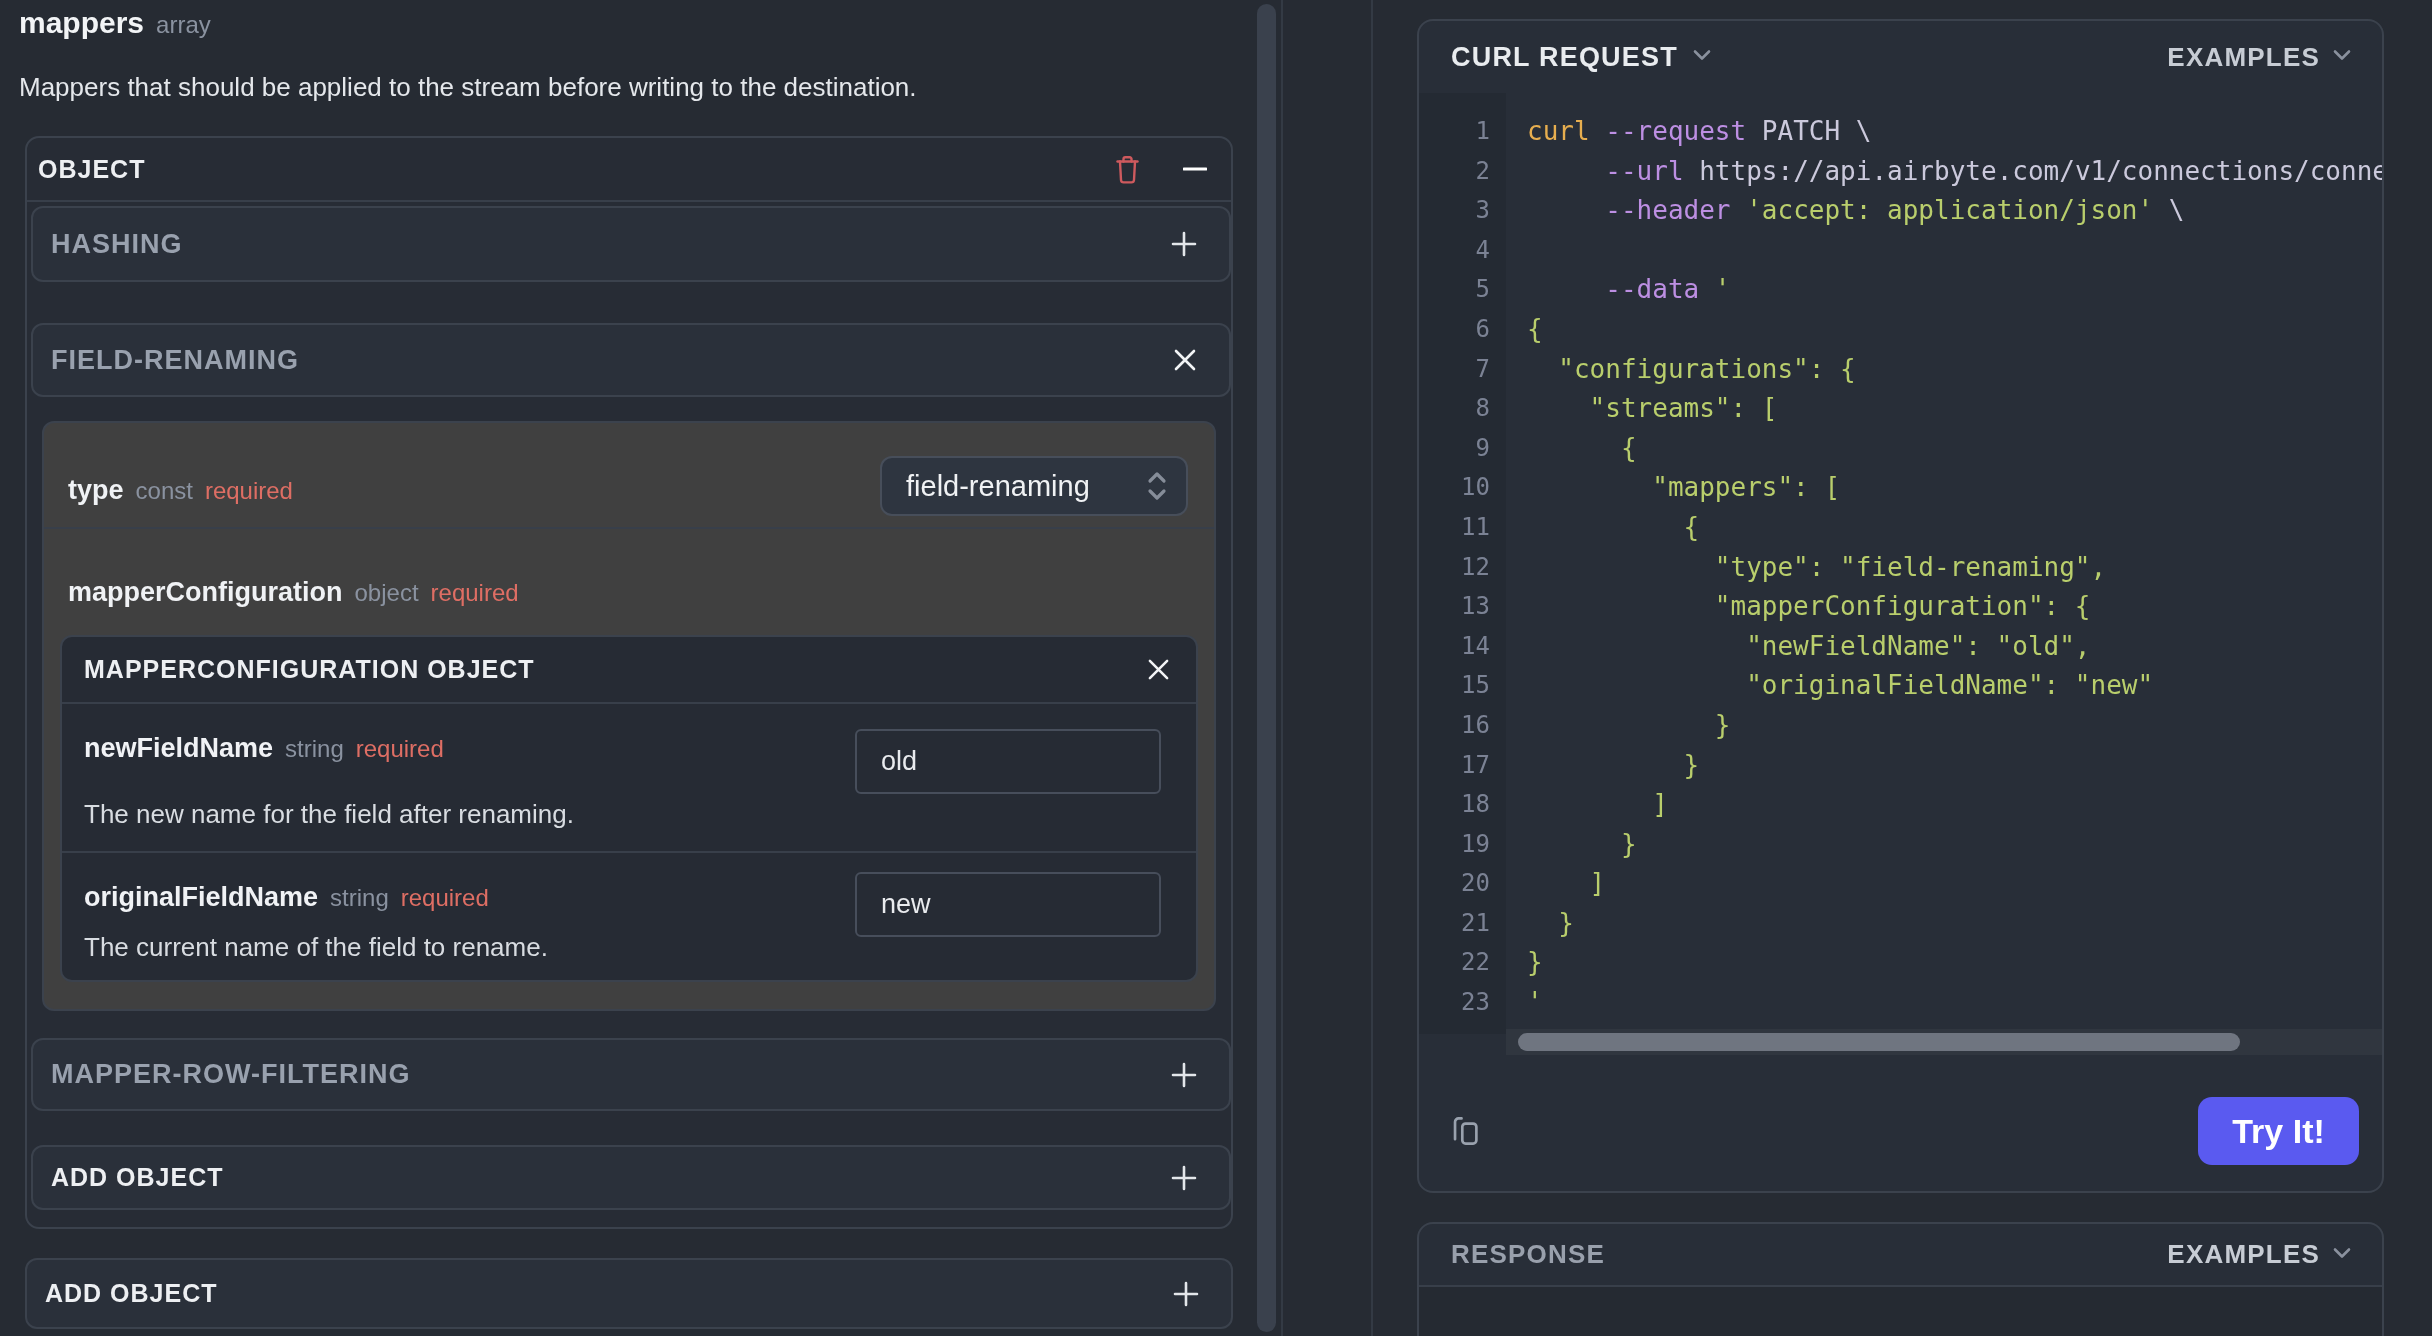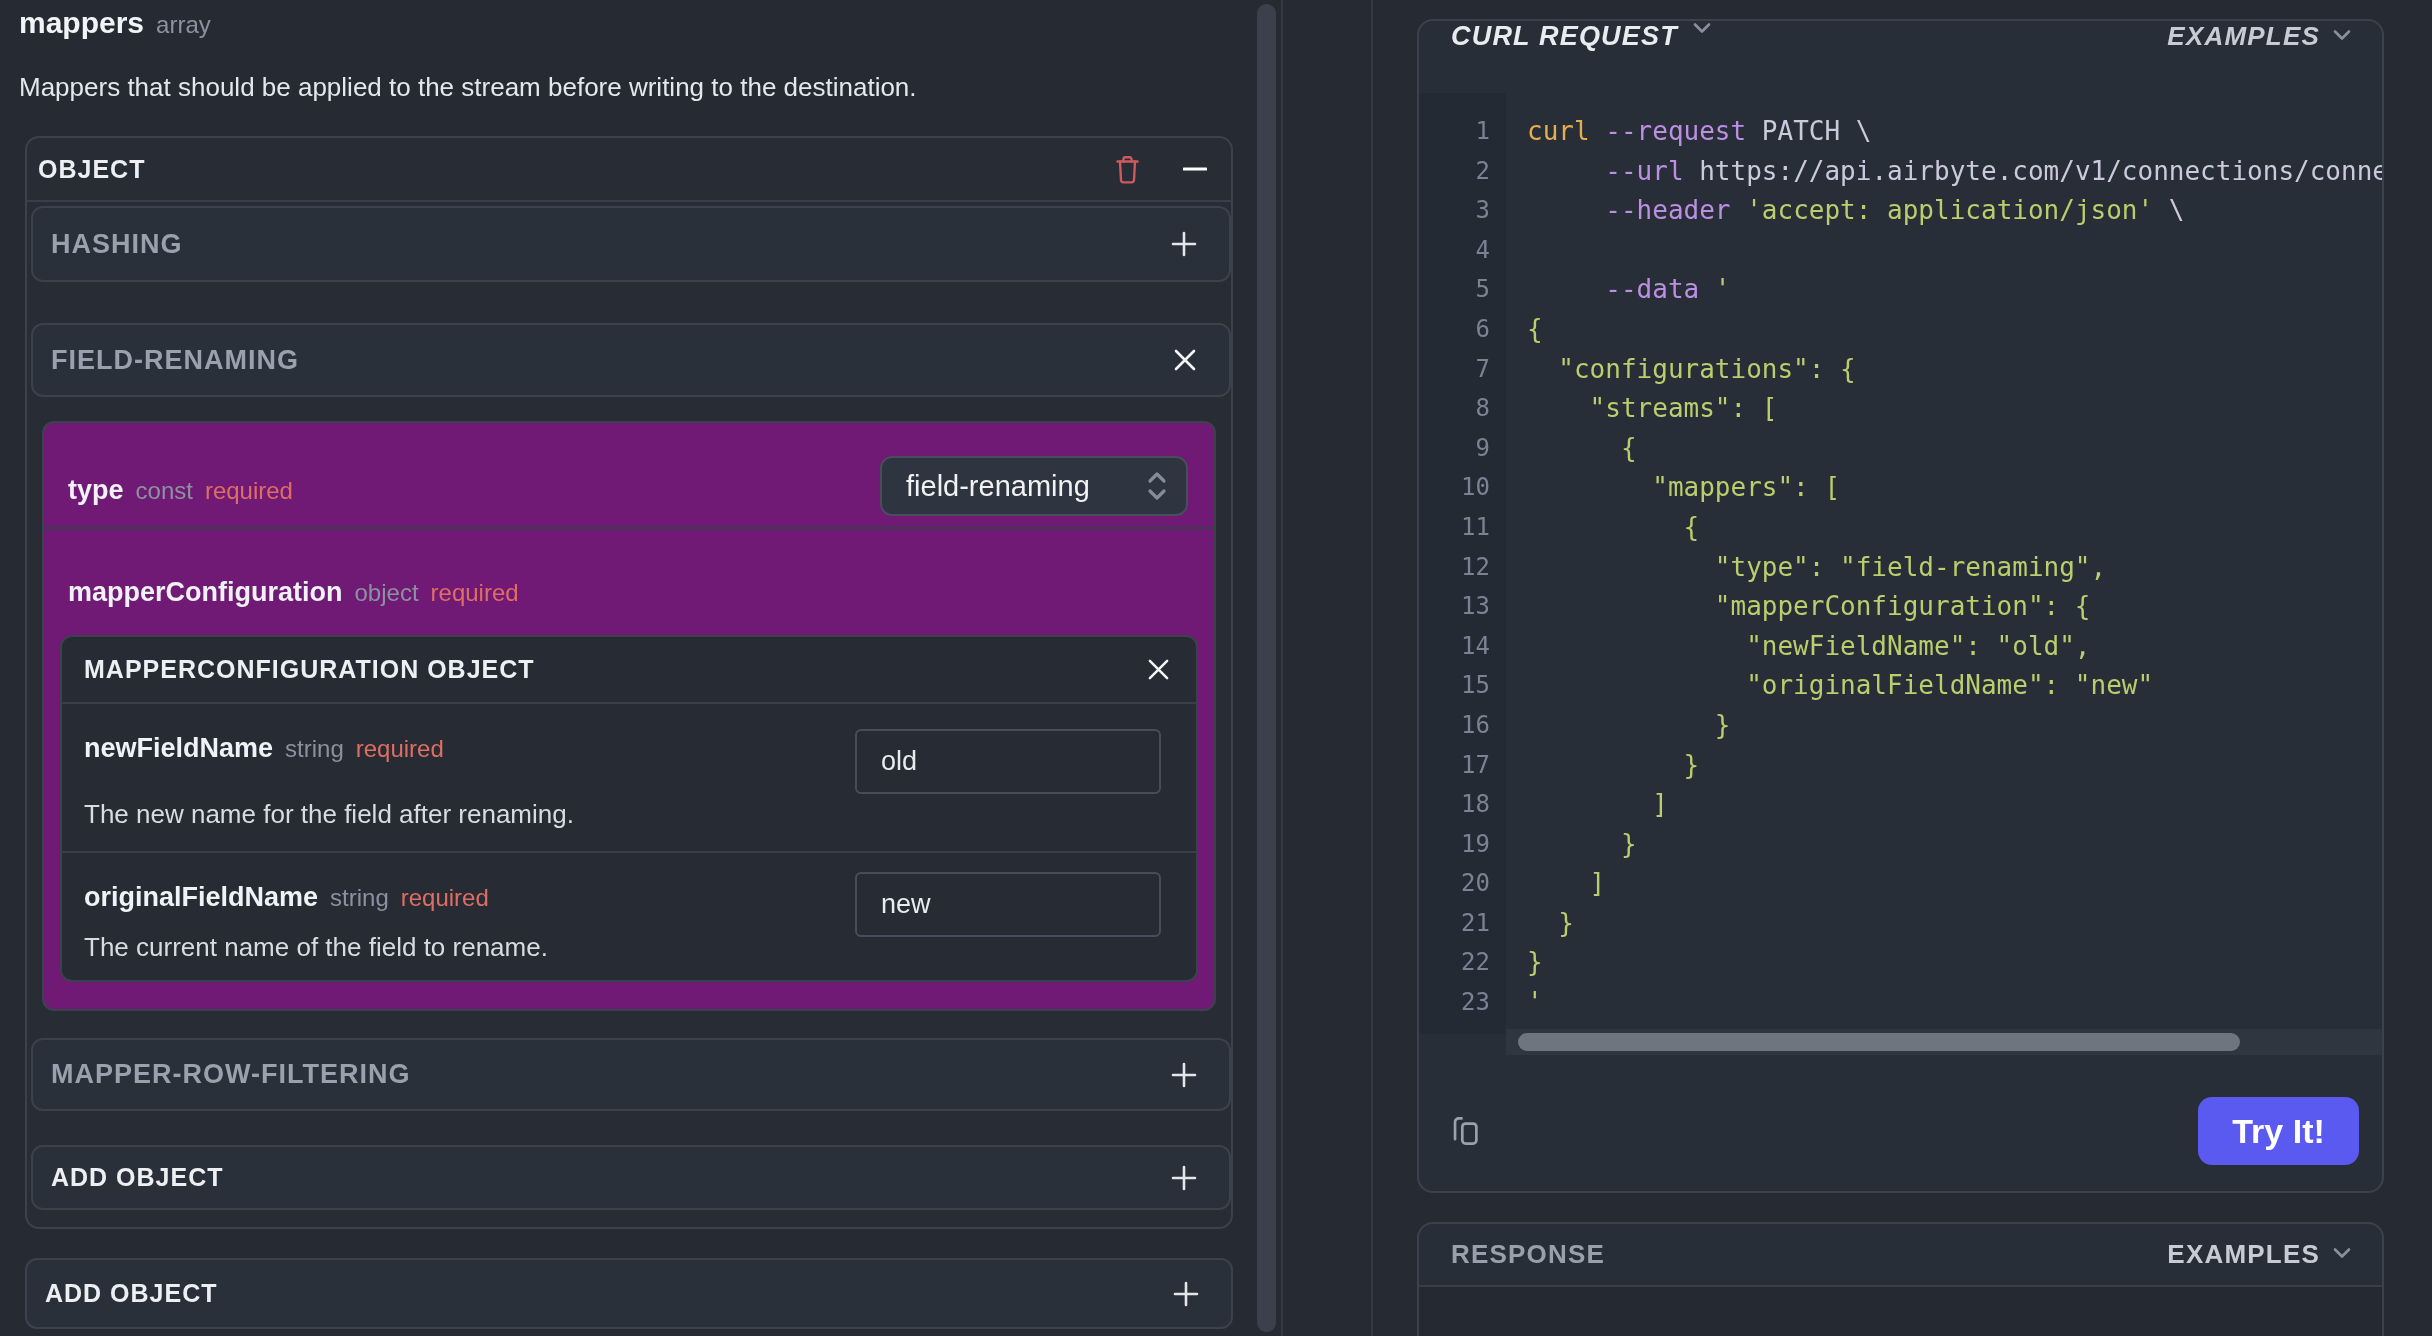--- a/index.html
+++ b/index.html
@@ -83,7 +83,7 @@
     left:1417px; top:19px; width:967px; height:1174px;
     background:#282E38; border:2px solid #3B424D; border-radius:16px; overflow:hidden;
   }
-  .code-header { height:72px; display:flex; align-items:flex-start; padding:0 30px 0 32px;font-style:italic; }
+  .code-header { height:72px; display:flex; align-items:center; padding:0 30px 0 32px; }
   .code-title { font-size:27px; font-weight:bold; letter-spacing:1.2px; color:#E9ECEF; }
   .examples { display:flex; align-items:center; gap:12px; }
   .examples-label { font-size:26px; font-weight:bold; letter-spacing:1.2px; color:#C7CCD4; }

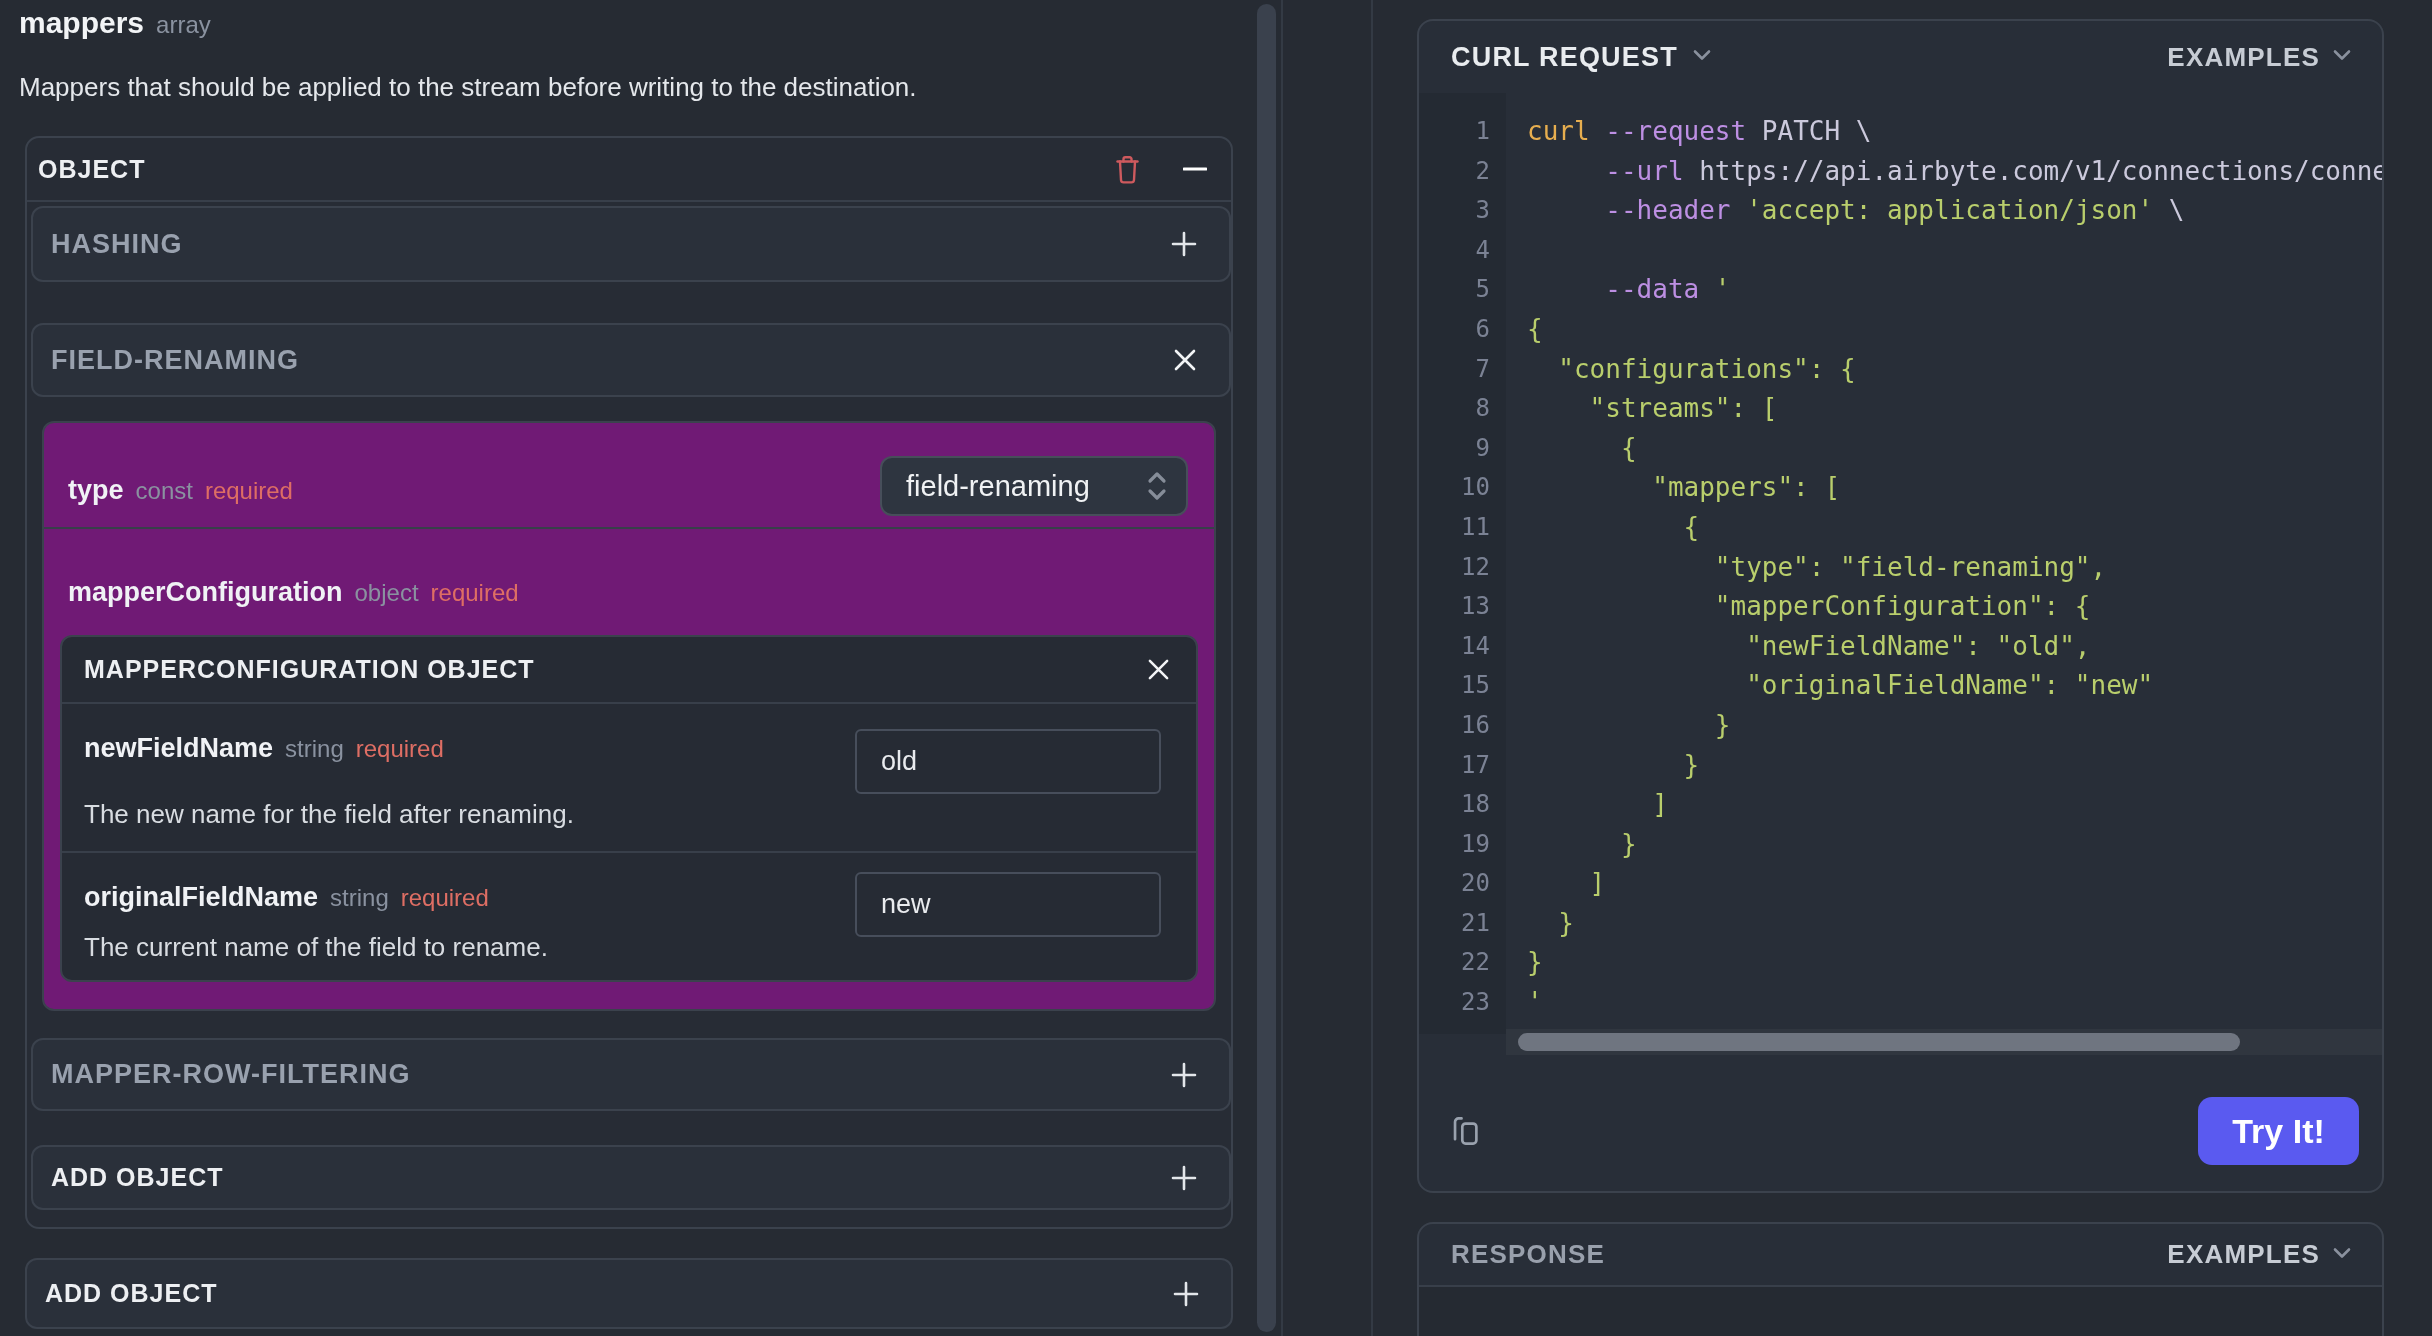--- a/index.html
+++ b/index.html
@@ -39,7 +39,7 @@
 
   .content-card {
     position:absolute; left:15px; top:283px; width:1174px; height:590px;
-    background:#701a75; border:2px solid #3B424D; border-radius:12px;
+    background:#404040; border:2px solid #3B424D; border-radius:12px;
   }
   .prop-row { position:absolute; left:24px; display:flex; align-items:baseline; gap:12px; }
   .prop-name { font-size:27px; font-weight:bold; color:#F0F2F5; }

